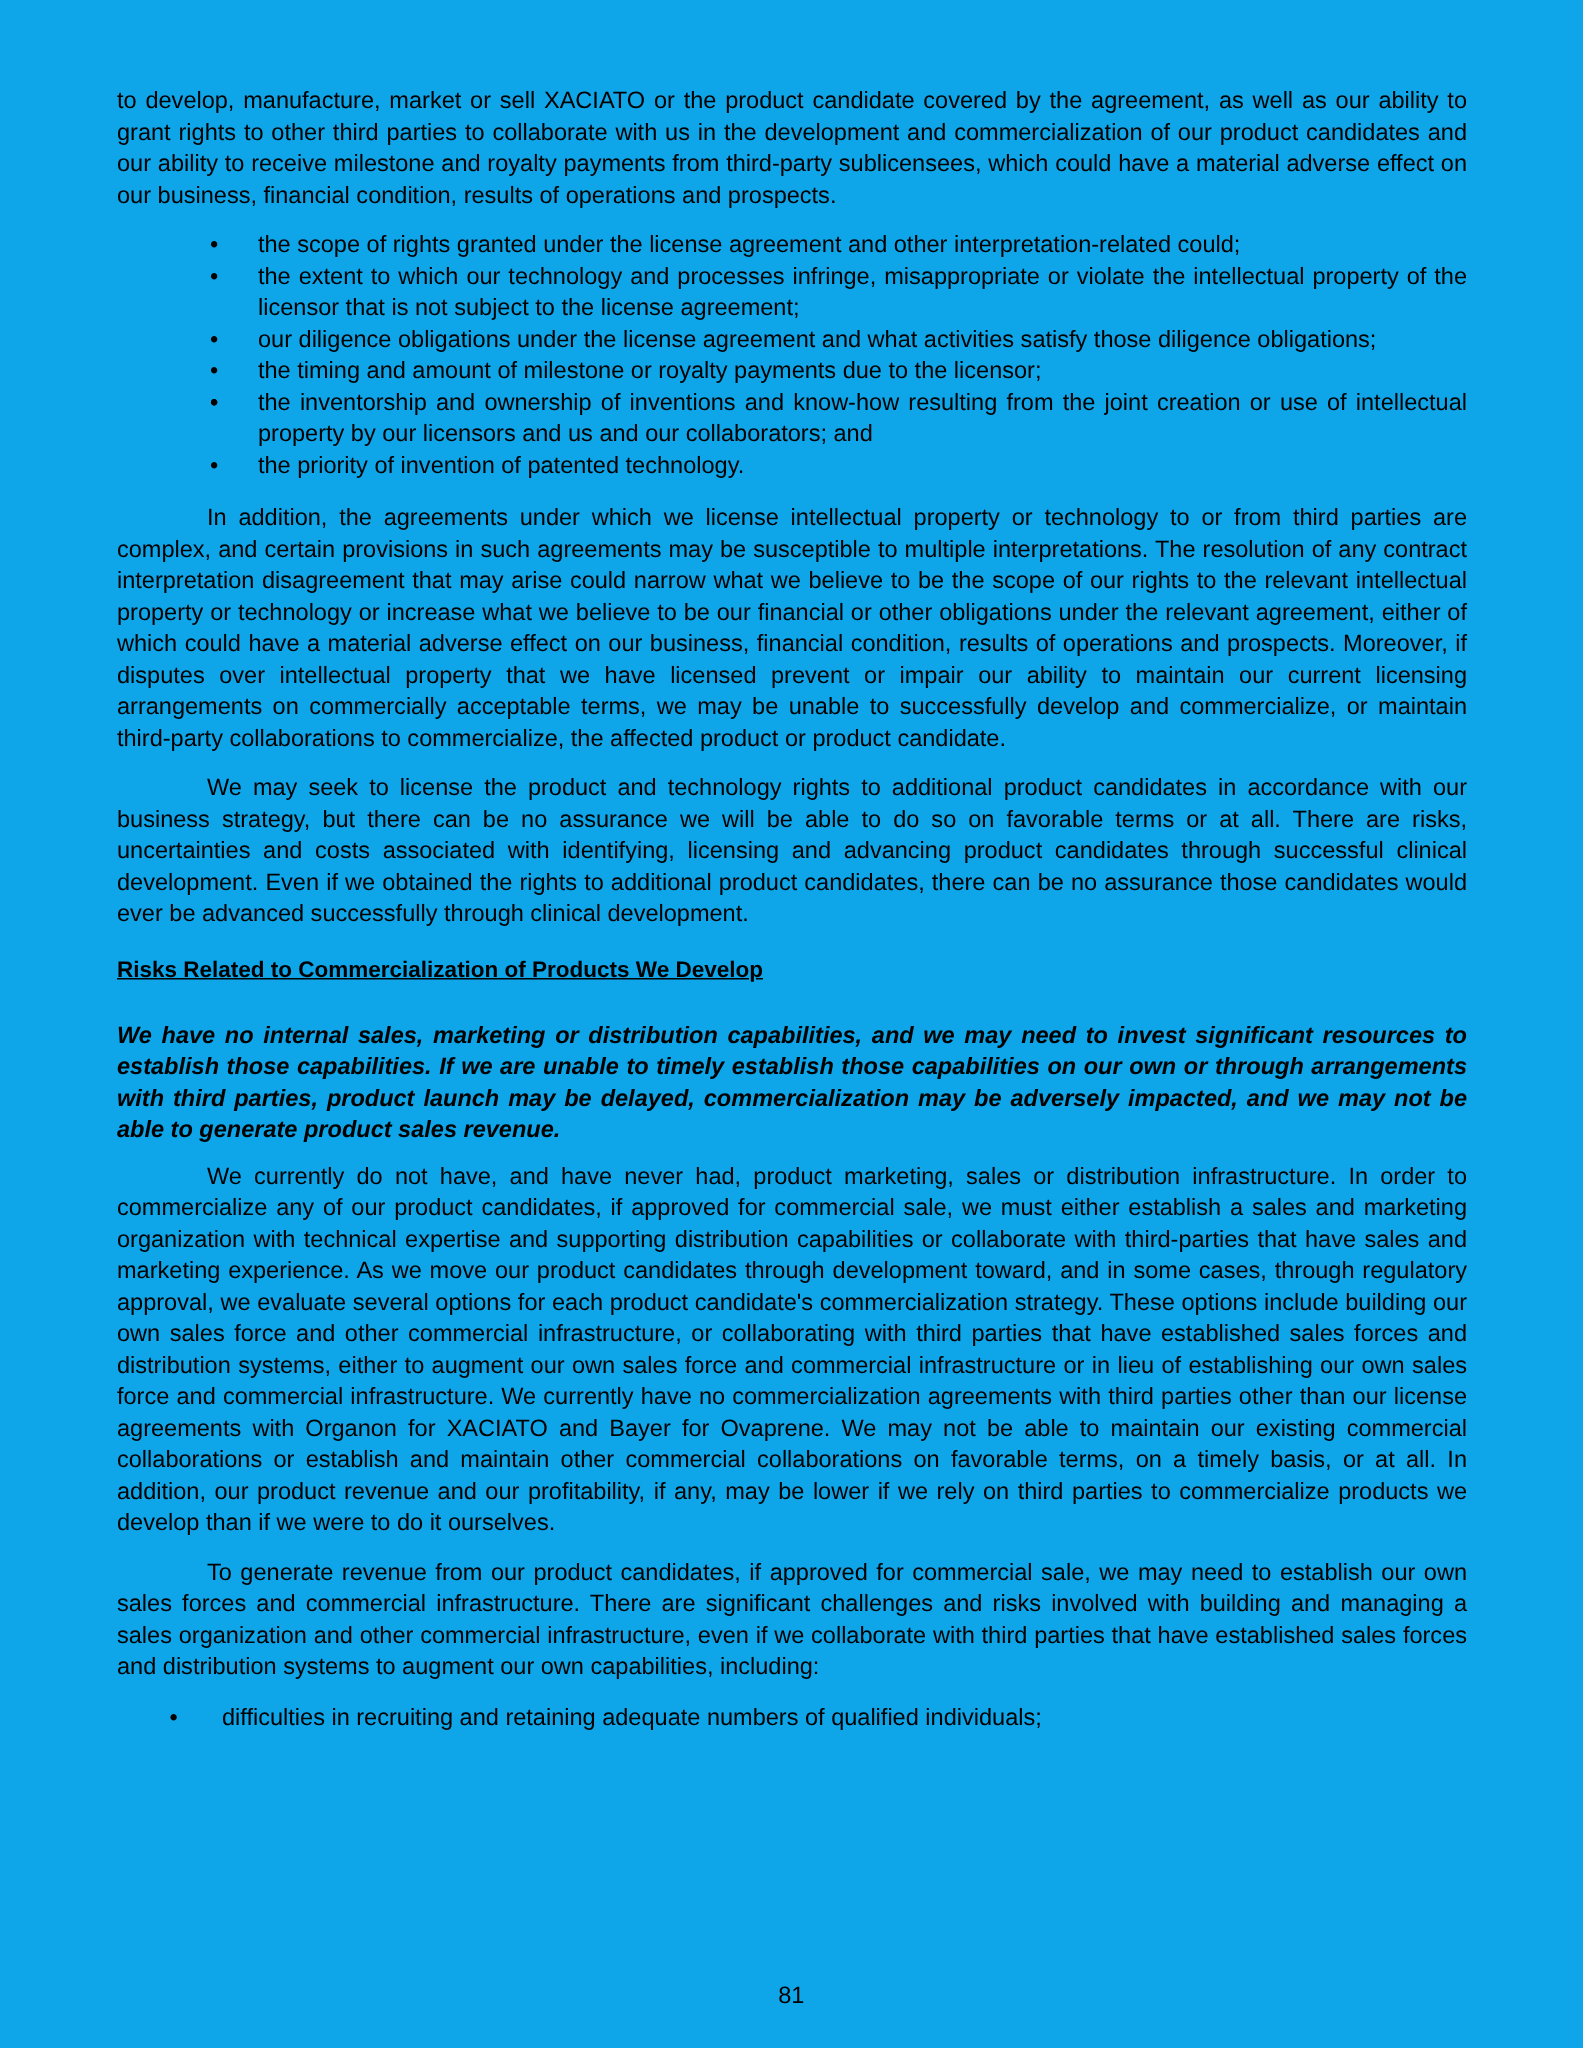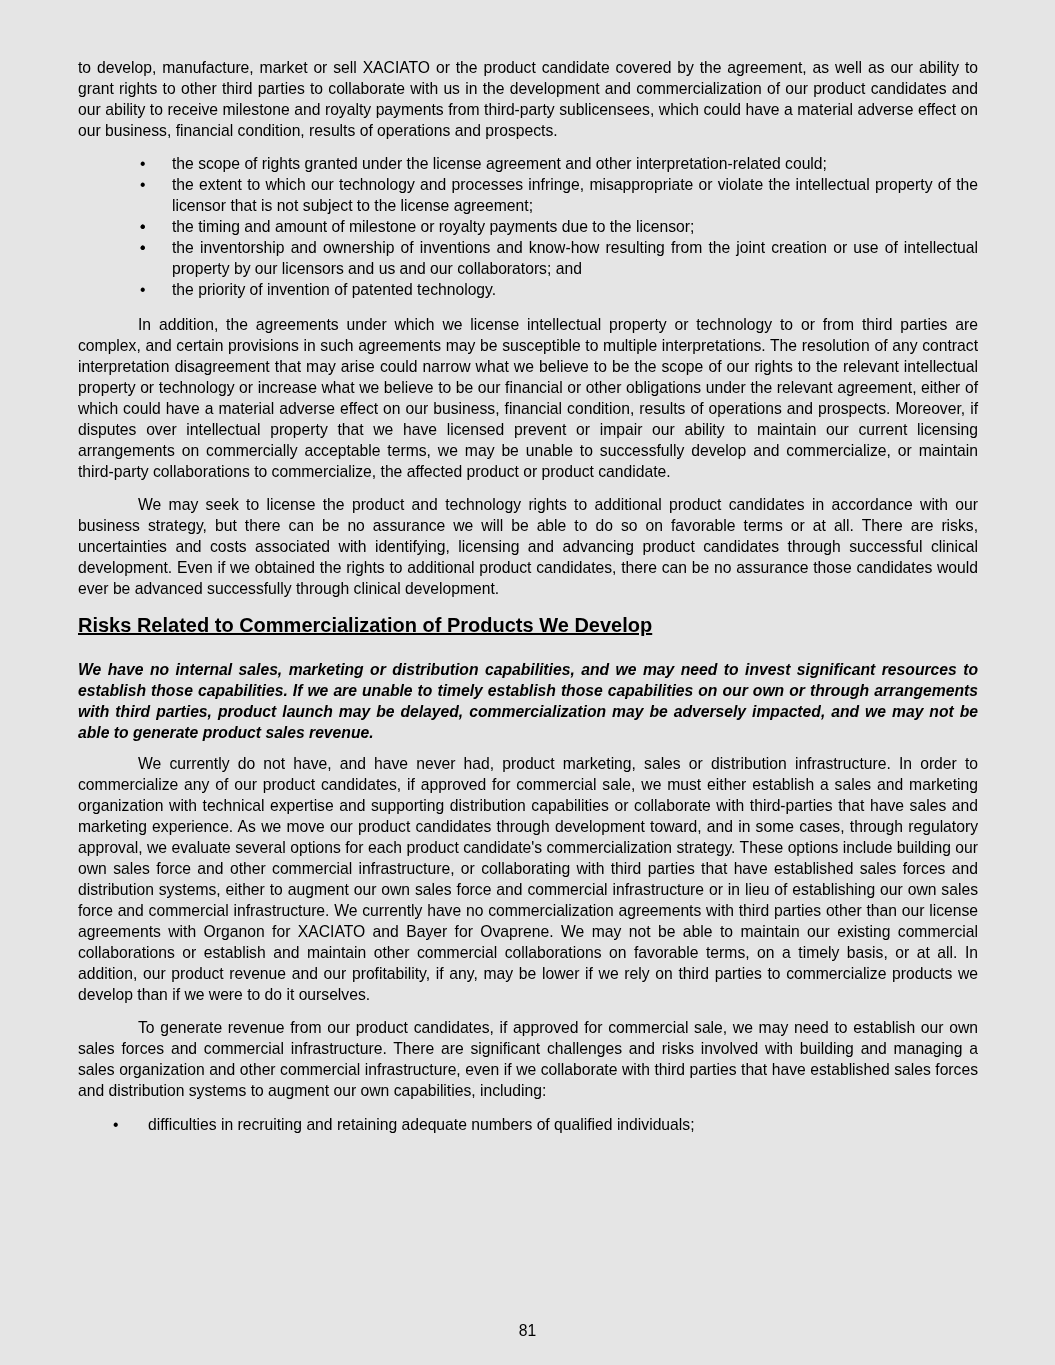--- a/index.html
+++ b/index.html
@@ -12,7 +12,7 @@
     width: 1055px;
     height: 1365px;
     box-sizing: border-box;
-    background: #e5e5e5;
+    background: #0ea5e9;
     padding: 57px 77px 0 78px;
     font-family: "Liberation Sans", "DejaVu Sans", sans-serif;
     font-size: 15.7px;

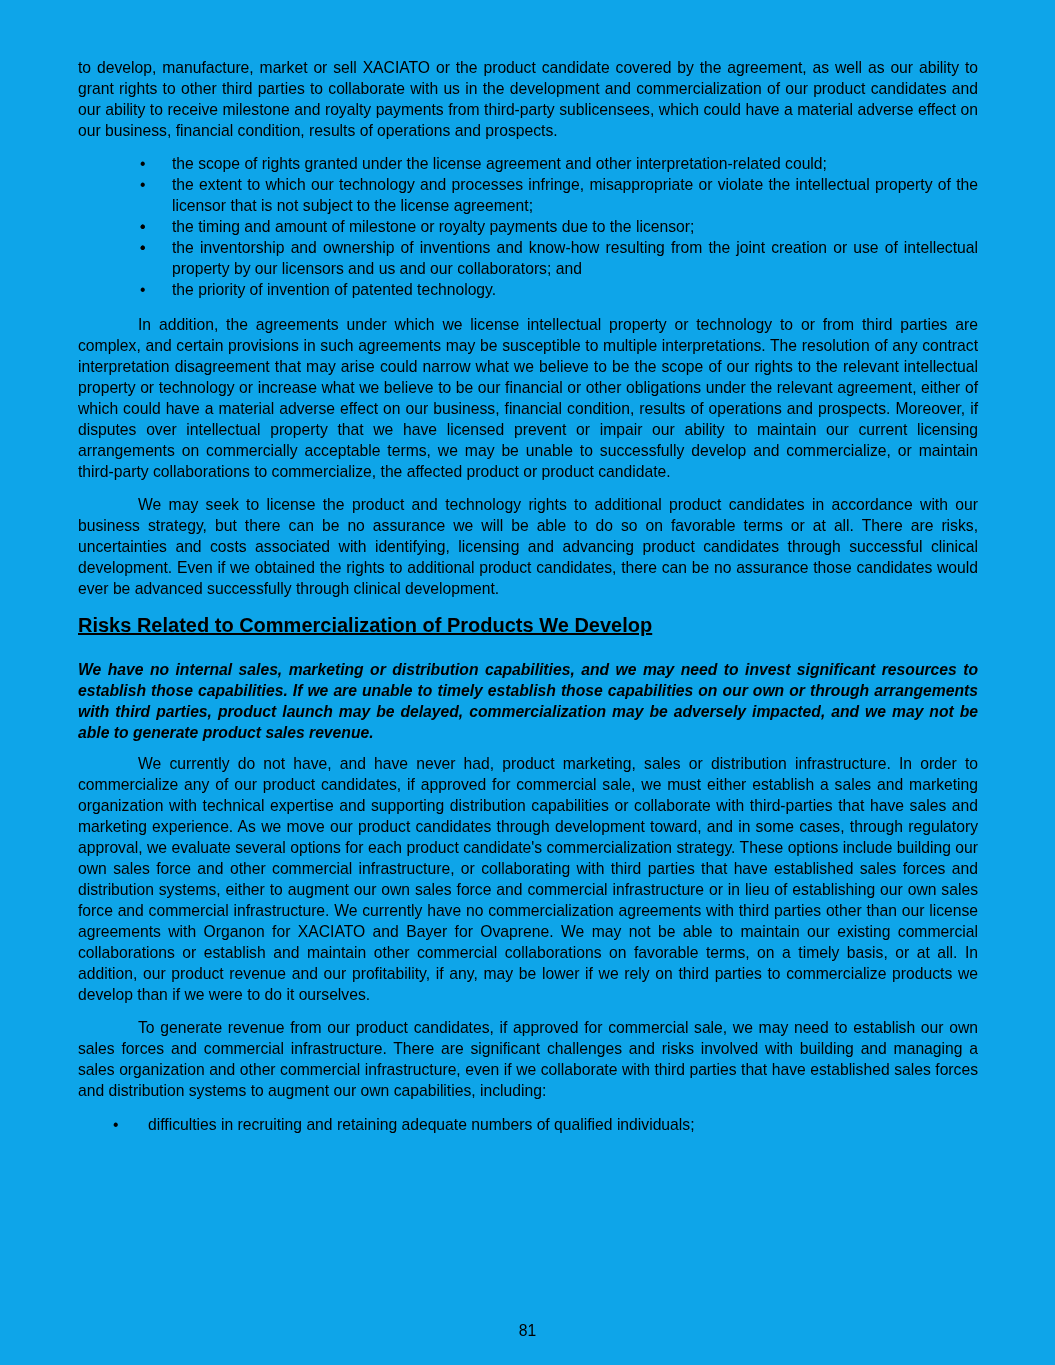--- a/index.html
+++ b/index.html
@@ -97,6 +97,7 @@
     </li>
     <li>
       <span class="marker">•</span>
+      <span>our diligence obligations under the license agreement and what activities satisfy those diligence obligations;</span>
     </li>
     <li>
       <span class="marker">•</span>

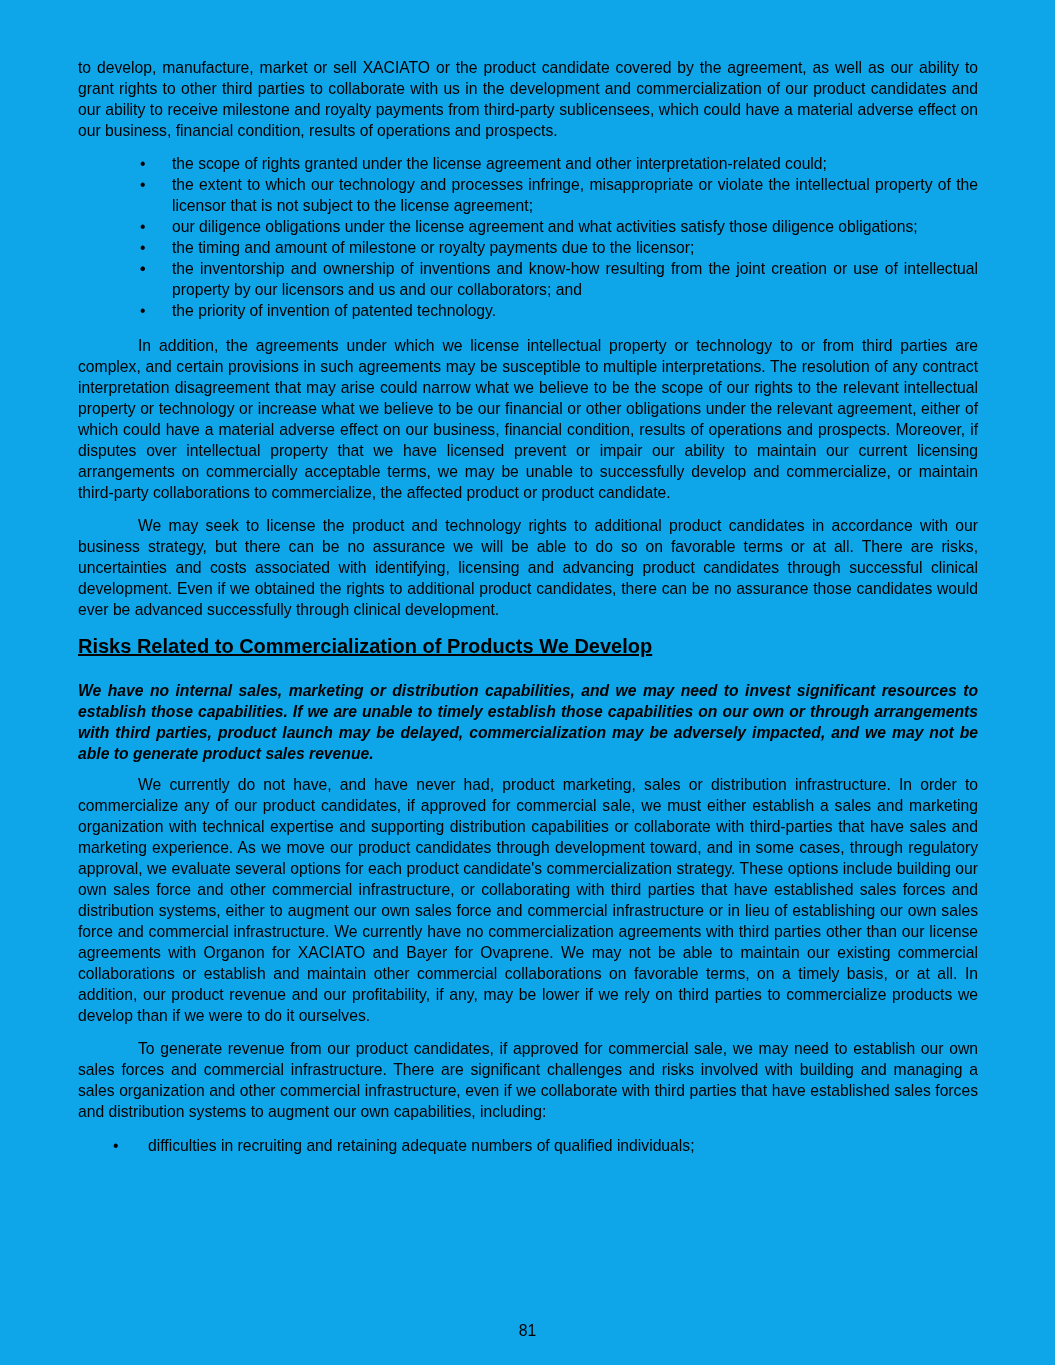--- a/index.html
+++ b/index.html
@@ -60,7 +60,7 @@
   }
   .section-heading {
     margin: 16px 0 0 0;
-    font-size: 20px;
+    font-size: 15px;
     font-weight: bold;
     text-decoration: underline;
     text-align: left;

